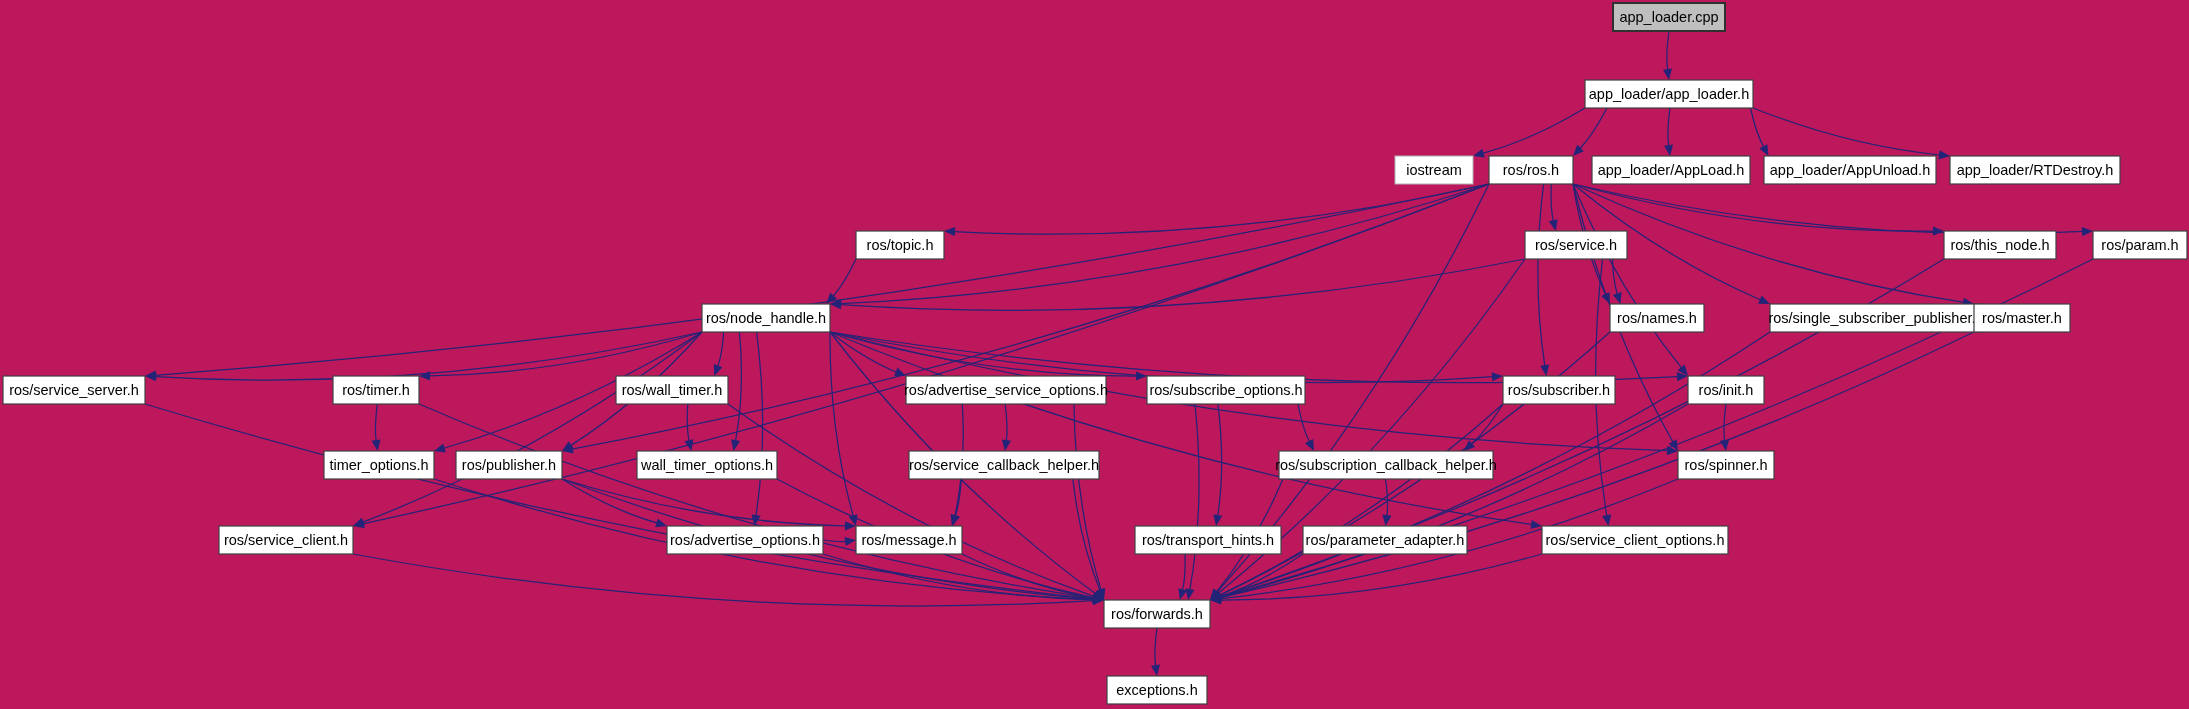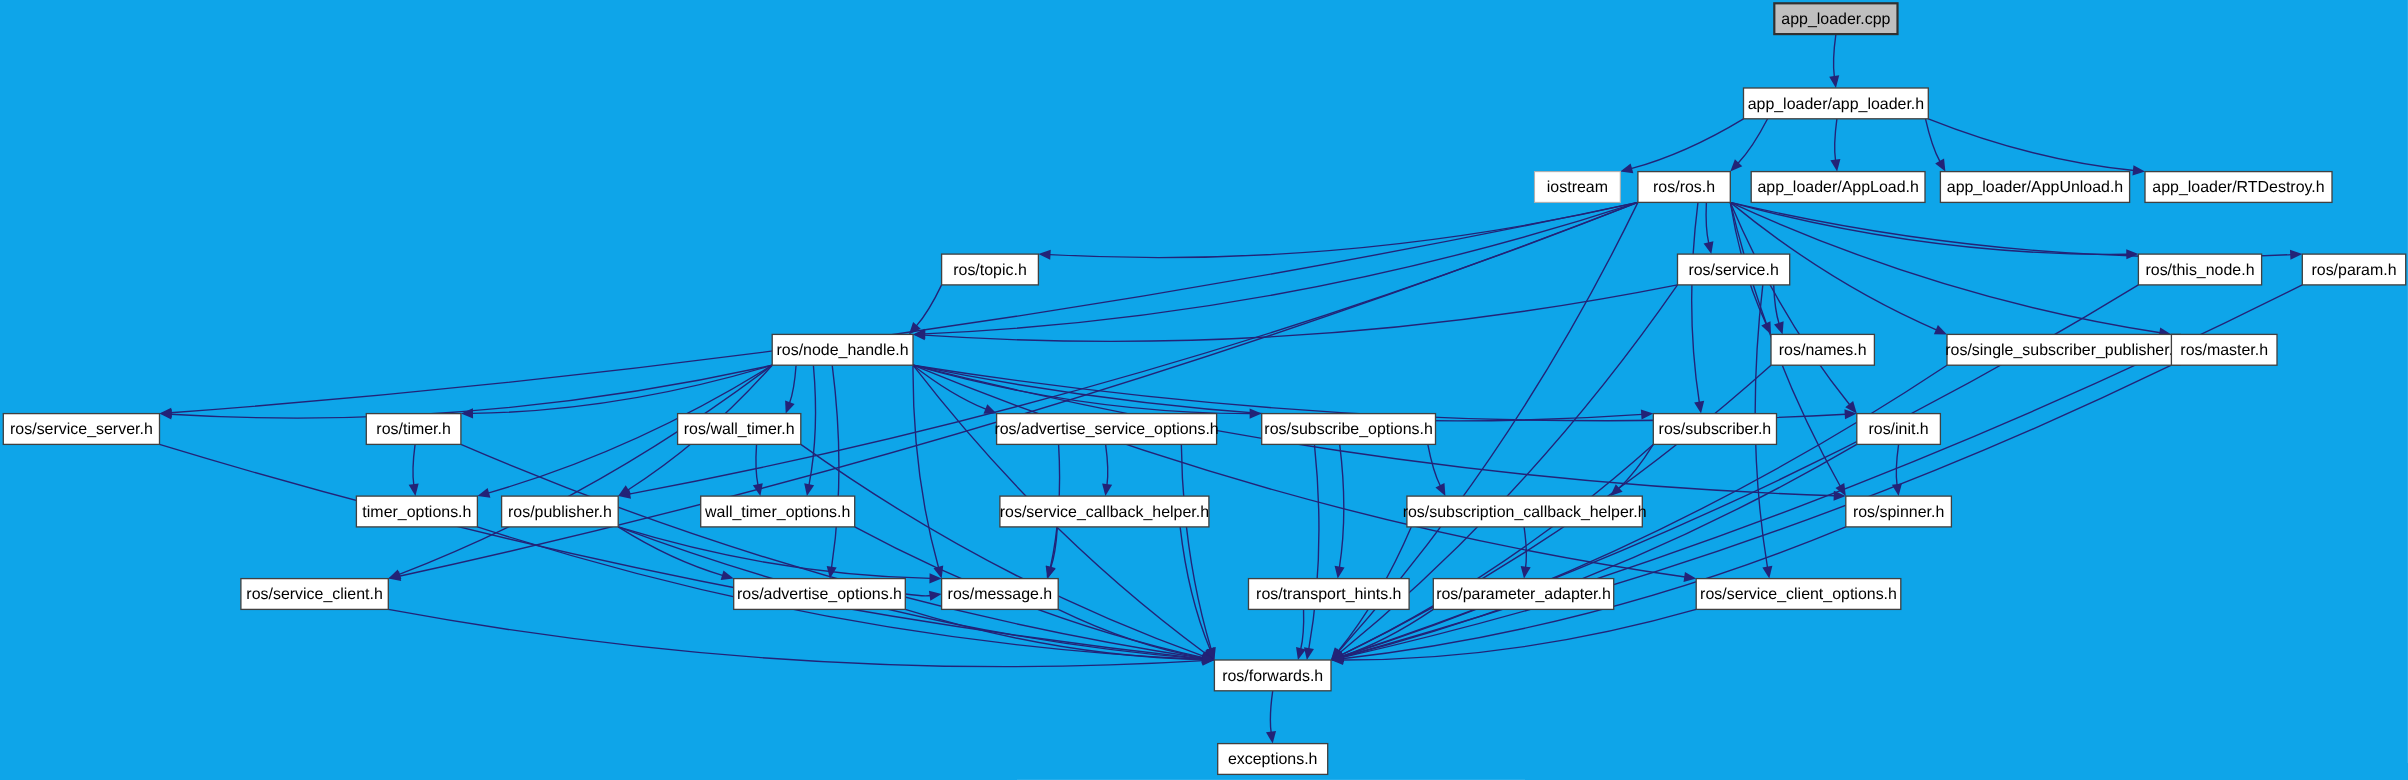--- a/index.html
+++ b/index.html
@@ -4,7 +4,7 @@
 <style>
   html,body{margin:0;padding:0;background:#ffffff;}
   body{font-family:"Liberation Sans",sans-serif;}
-  #graph-wrap{position:relative;width:2189px;height:709px;background:#0ea5e9;overflow:hidden;}
+  #graph-wrap{position:relative;width:2189px;height:709px;background:#be185d;overflow:hidden;}
   svg#graph{display:block;width:2189px;height:709px;}
   .node-box{fill:#ffffff;stroke:#404040;stroke-width:1.2;}
   .node-box.root{fill:#bfbfbf;stroke:#303030;stroke-width:2;}

